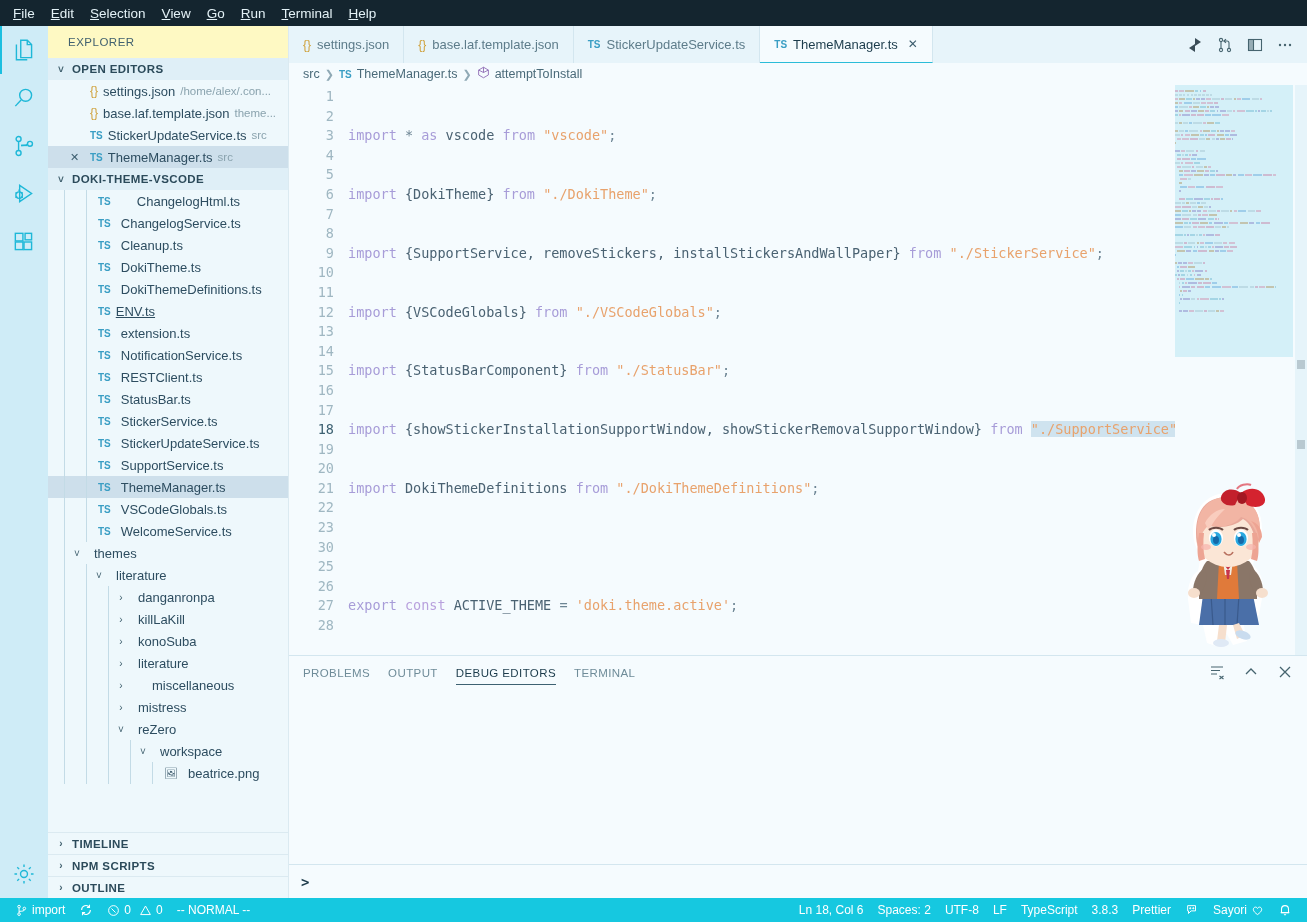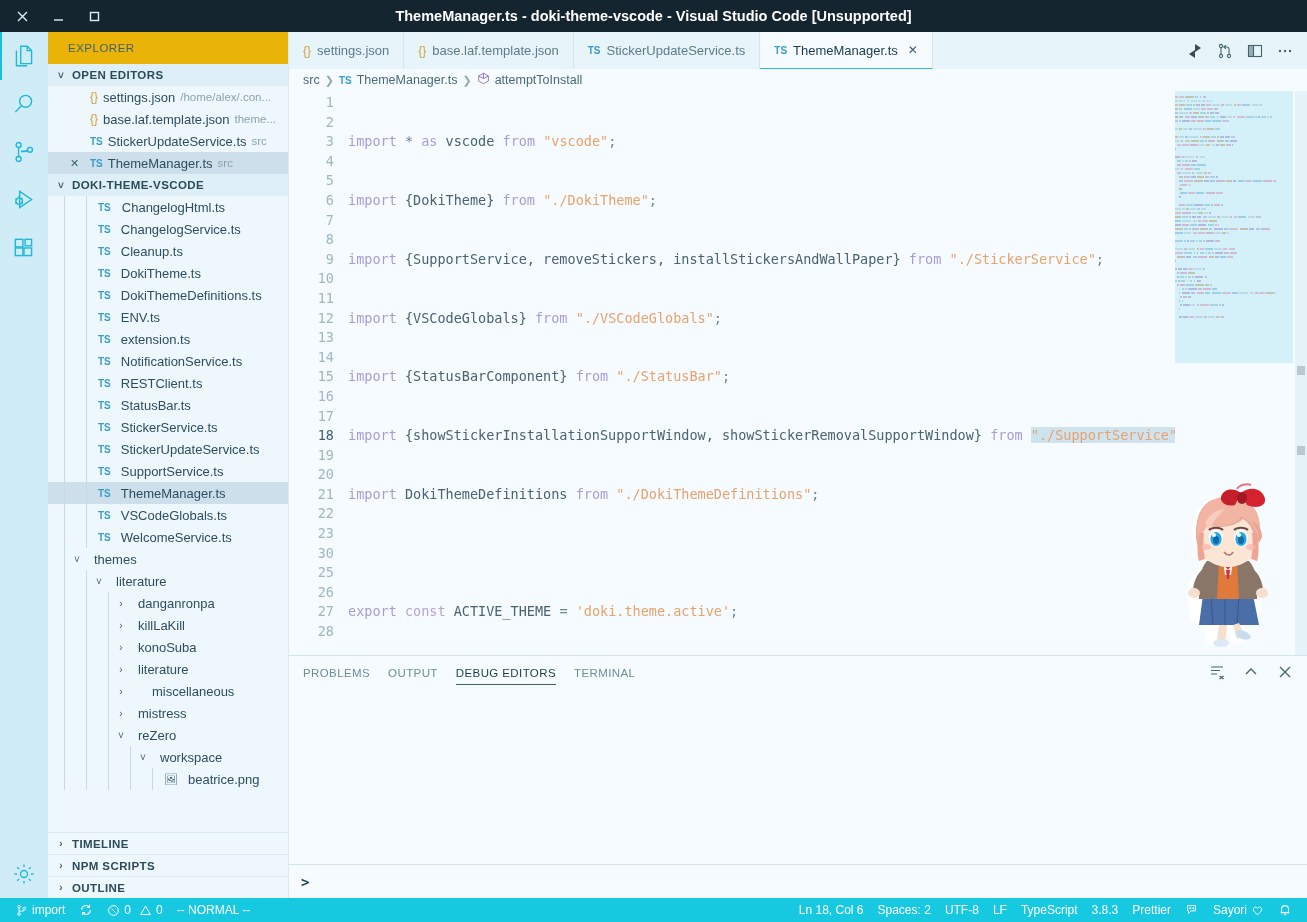--- a/index.html
+++ b/index.html
@@ -212,6 +212,16 @@
     <div class="title-text">ThemeManager.ts - doki-theme-vscode - Visual Studio Code [Unsupported]</div>
   </div>
 
+  <div class="menubar">
+    <div class="menu-item"><u>F</u><span>ile</span></div>
+    <div class="menu-item"><u>E</u>dit</div>
+    <div class="menu-item"><u>S</u>election</div>
+    <div class="menu-item"><u>V</u>iew</div>
+    <div class="menu-item"><u>G</u>o</div>
+    <div class="menu-item"><u>R</u>un</div>
+    <div class="menu-item"><u>T</u>erminal</div>
+    <div class="menu-item"><u>H</u>elp</div>
+  </div>
 
   <div class="bodywrap">
 

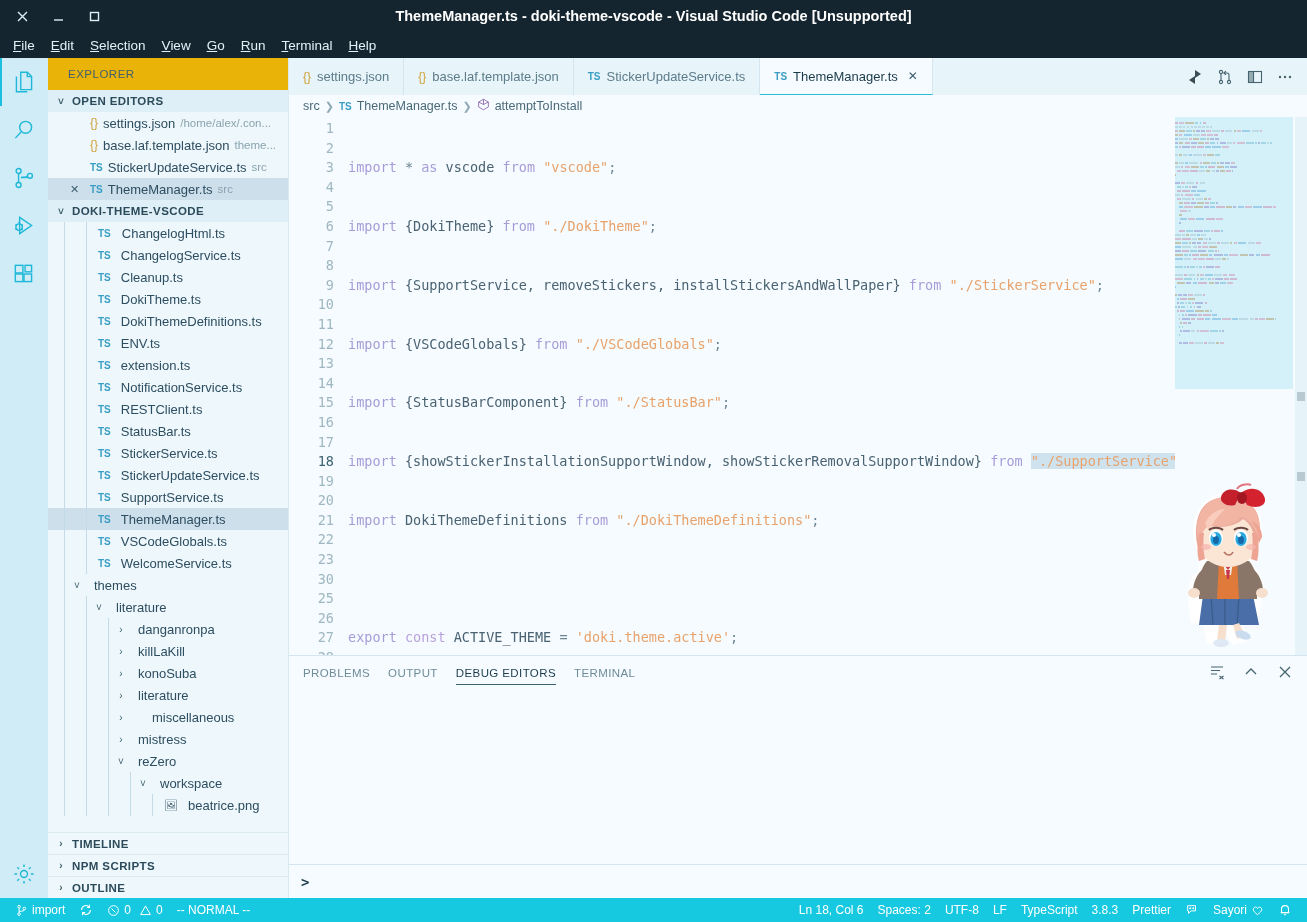--- a/index.html
+++ b/index.html
@@ -191,26 +191,6 @@
 
 <div class="app">
 
-  <div class="titlebar">
-    <div class="win-btns">
-      <div class="win-btn">
-        <svg width="13" height="13" viewBox="0 0 13 13">
-            <path d="M2 2 L11 11 M11 2 L2 11" stroke="#dfeef4" stroke-width="1.4" fill="none"></path>
-          </svg>
-      </div>
-      <div class="win-btn">
-        <svg width="13" height="13" viewBox="0 0 13 13">
-            <path d="M2 10 L11 10" stroke="#dfeef4" stroke-width="1.4" fill="none"></path>
-          </svg>
-      </div>
-      <div class="win-btn">
-        <svg width="13" height="13" viewBox="0 0 13 13">
-            <rect x="2.5" y="2.5" width="8" height="8" stroke="#dfeef4" stroke-width="1.4" fill="none"></rect>
-          </svg>
-      </div>
-    </div>
-    <div class="title-text">ThemeManager.ts - doki-theme-vscode - Visual Studio Code [Unsupported]</div>
-  </div>
 
   <div class="menubar">
     <div class="menu-item"><u>F</u><span>ile</span></div>

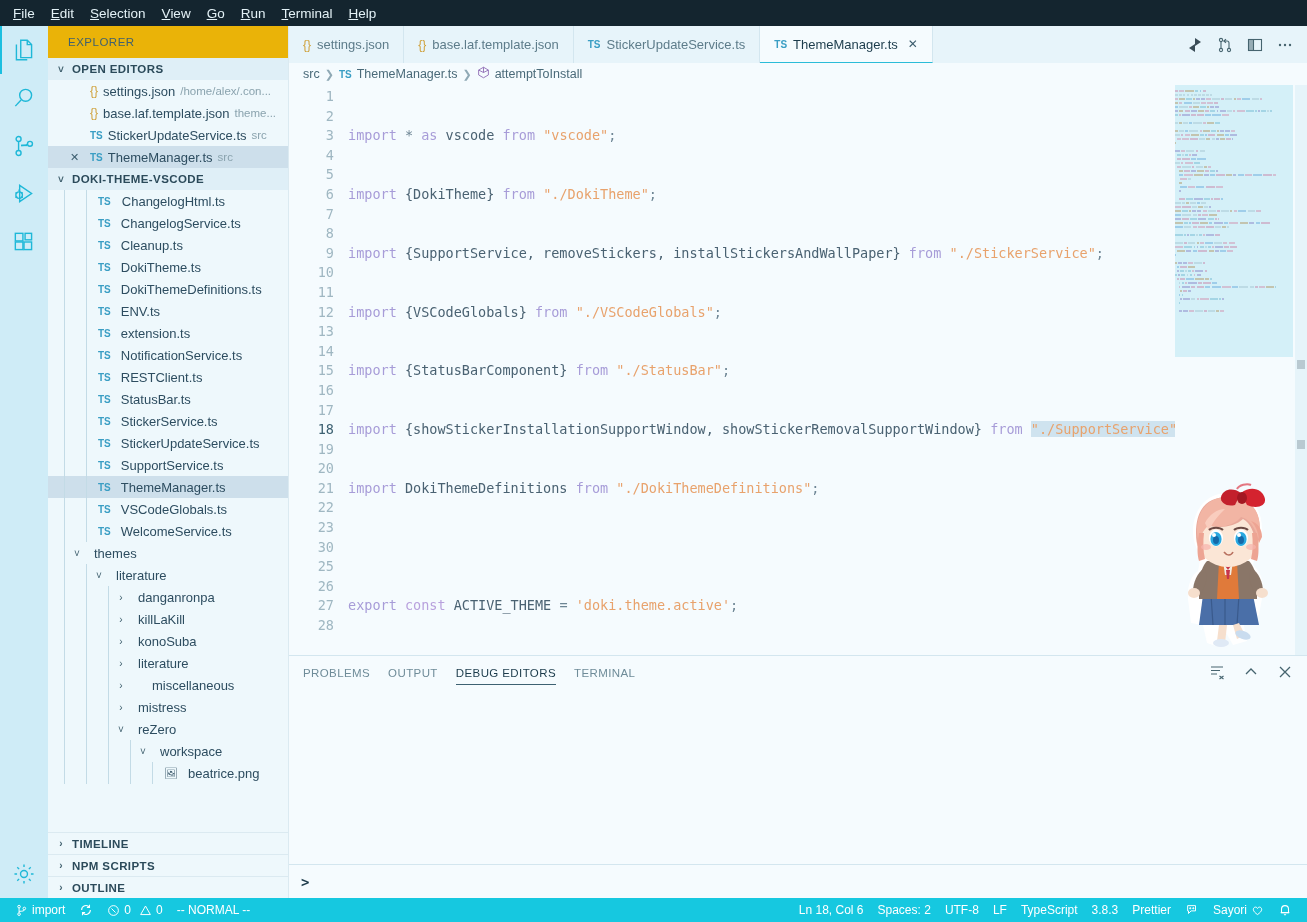--- a/index.html
+++ b/index.html
@@ -61,7 +61,7 @@
   }
   .sb-title {
     height: 32px; display: flex; align-items: center; padding-left: 20px;
-    font-size: 11.5px; letter-spacing: .5px; color: #41616f; background: #eab308; flex: 0 0 32px;
+    font-size: 11.5px; letter-spacing: .5px; color: #41616f; background: #fef9c3; flex: 0 0 32px;
   }
   .sec-header {
     height: 22px; display: flex; align-items: center; gap: 4px; padding-left: 6px;

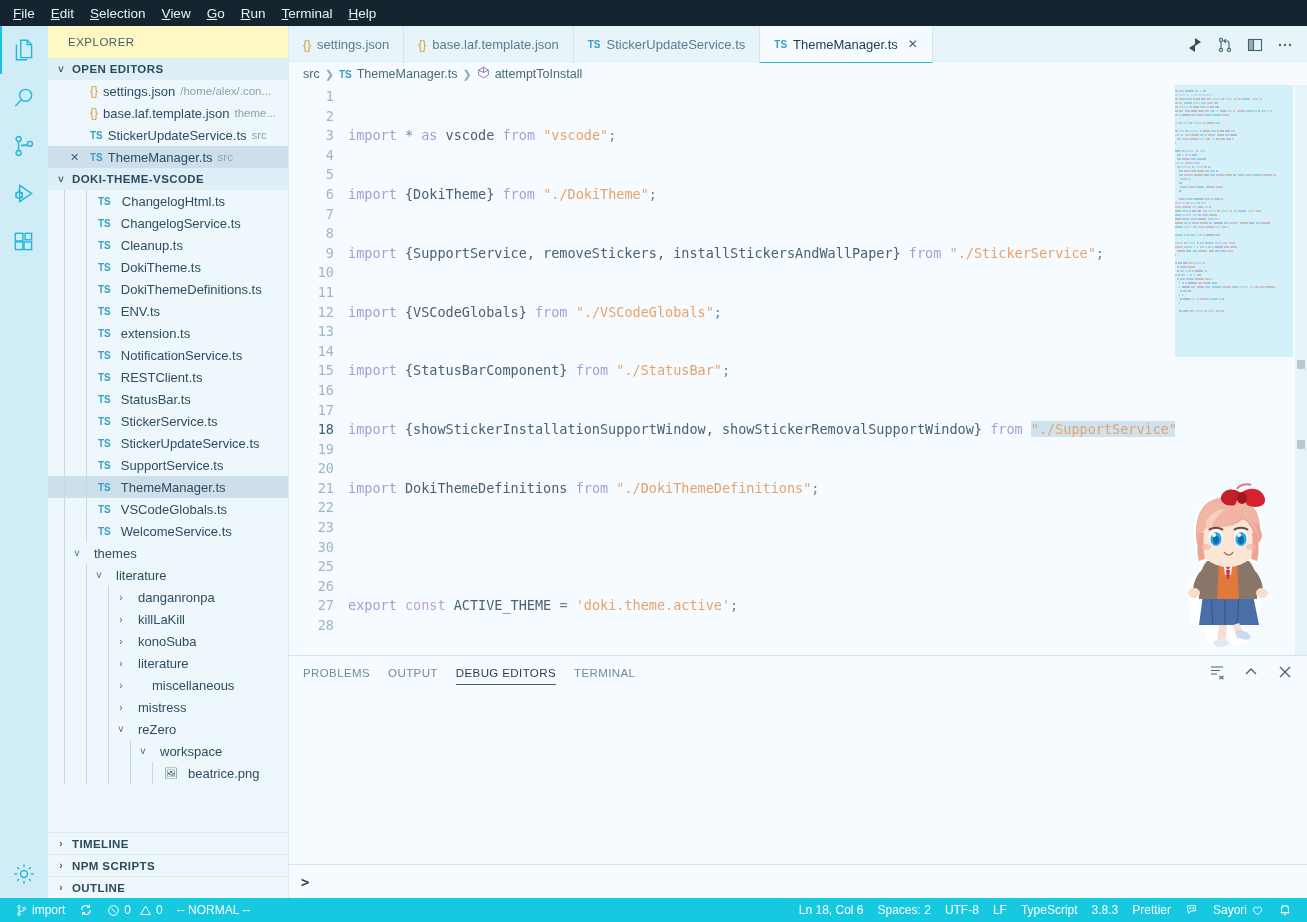--- a/index.html
+++ b/index.html
@@ -294,7 +294,7 @@
               <span class="guide"></span>
               <span class="guide"></span>
               <span class="ftype" style="margin-left: 6px;">TS</span>
-              <span style="margin-left: 6px;">ChangelogHtml.ts</span>
+              <span style="margin-left: 21px;">ChangelogHtml.ts</span>
             </div>
             <div class="tree-row">
               <span class="guide"></span>

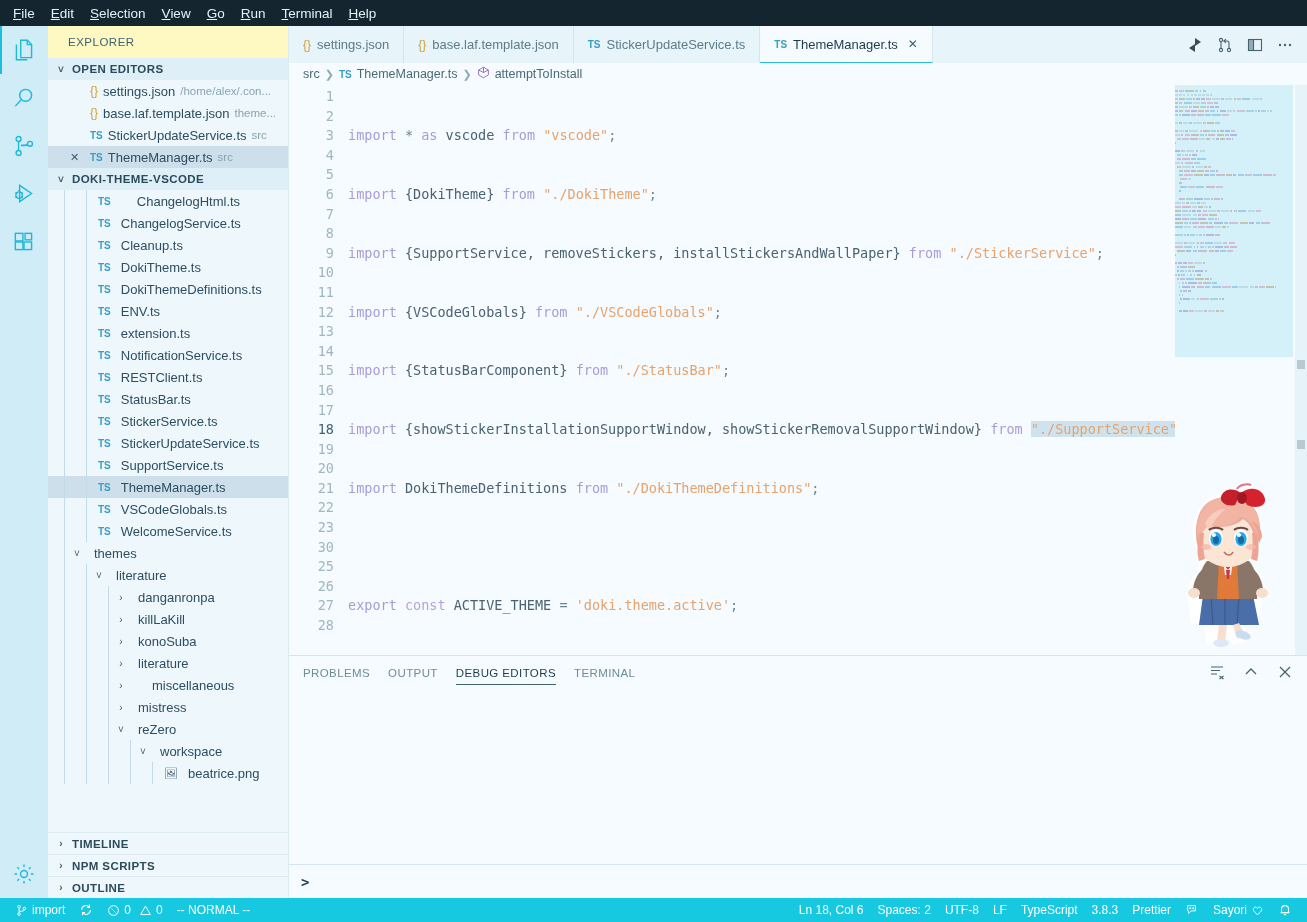--- a/index.html
+++ b/index.html
@@ -324,7 +324,7 @@
               <span class="guide"></span>
               <span class="guide"></span>
               <span class="ftype" style="margin-left: 6px;">TS</span>
-              <span style="margin-left: 5px;">ENV.ts</span>
+              <span style=" text-decoration: underline;">ENV.ts</span>
             </div>
             <div class="tree-row">
               <span class="guide"></span>

